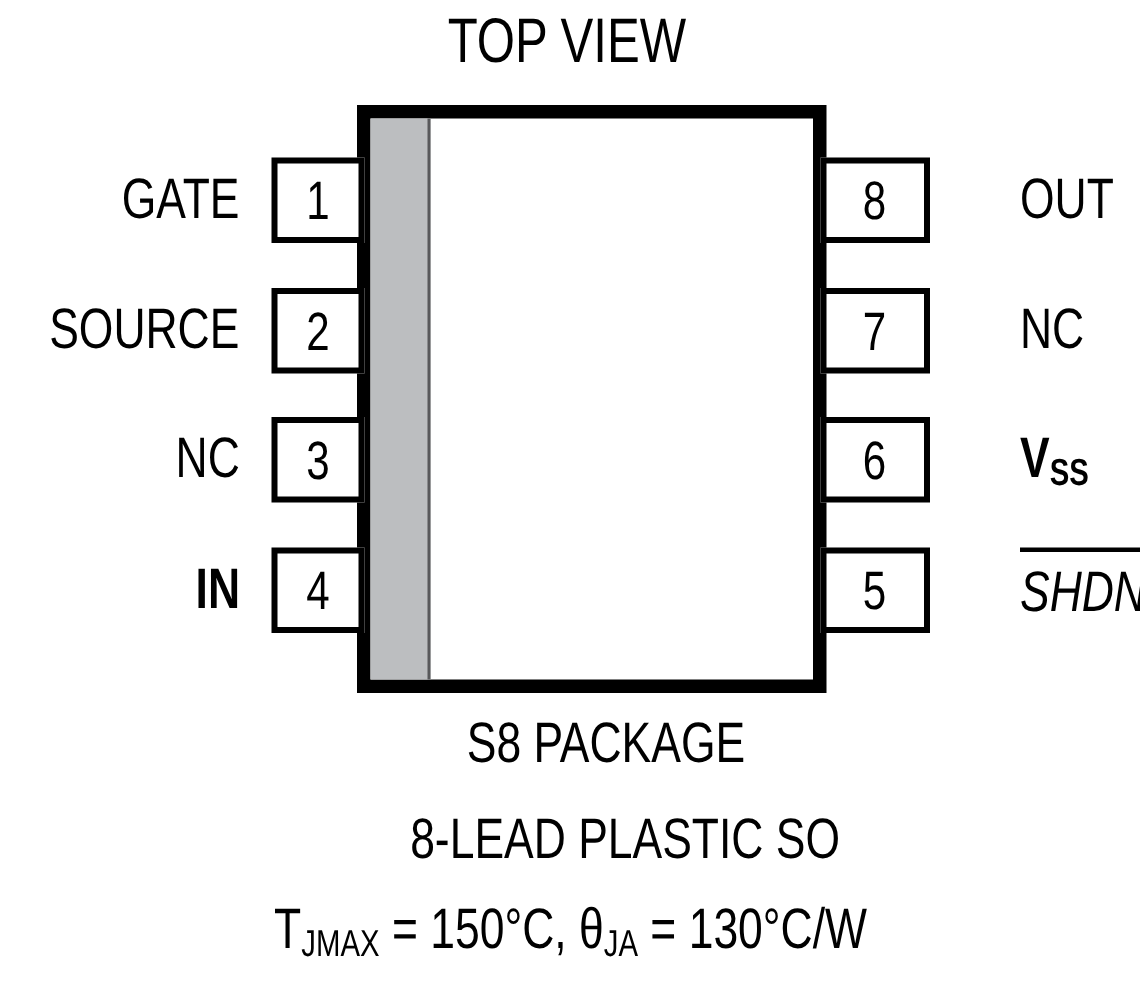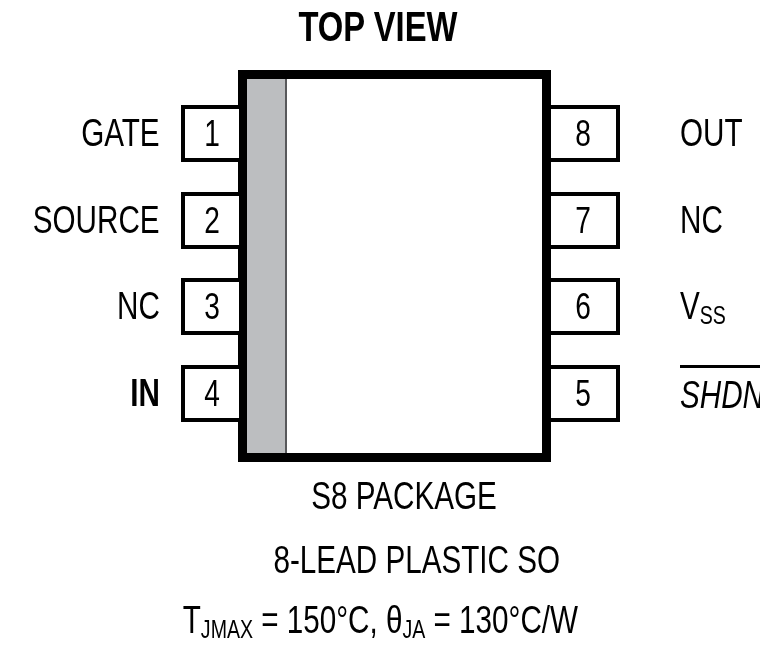--- a/index.html
+++ b/index.html
@@ -37,7 +37,6 @@
     font-size: 42px;
     line-height: 46px;
     letter-spacing: 0px;
-    font-weight: bold;
   }
 
   

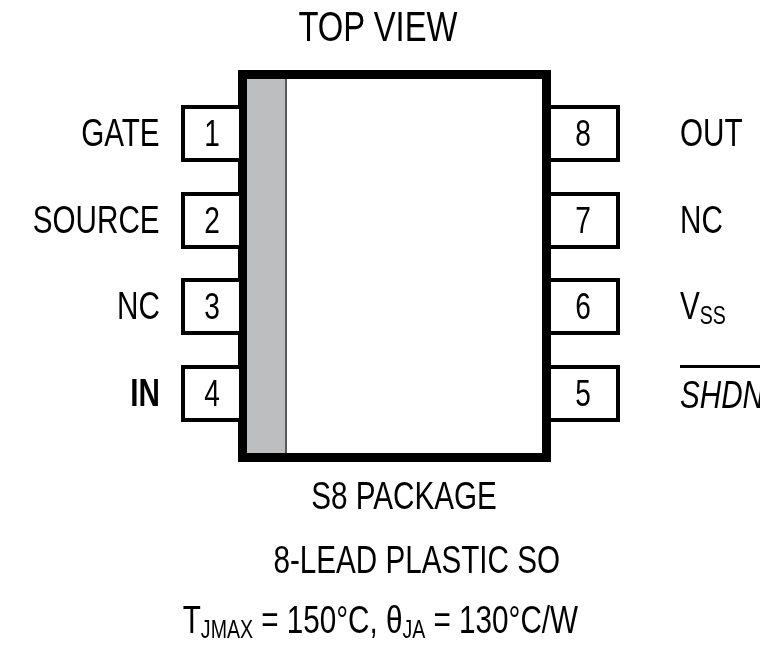--- a/index.html
+++ b/index.html
@@ -185,7 +185,7 @@
 <div class="pin-box right" style="top:278px;">
   <span class="cond">6</span>
 </div>
-<div class="pin-label right" style="top:278px;">
+<div class="pin-label right" style="top:278px;font-weight:bold;">
   <span class="cond cond-l">
     <span>V</span><span class="sub">SS</span>
   </span>

